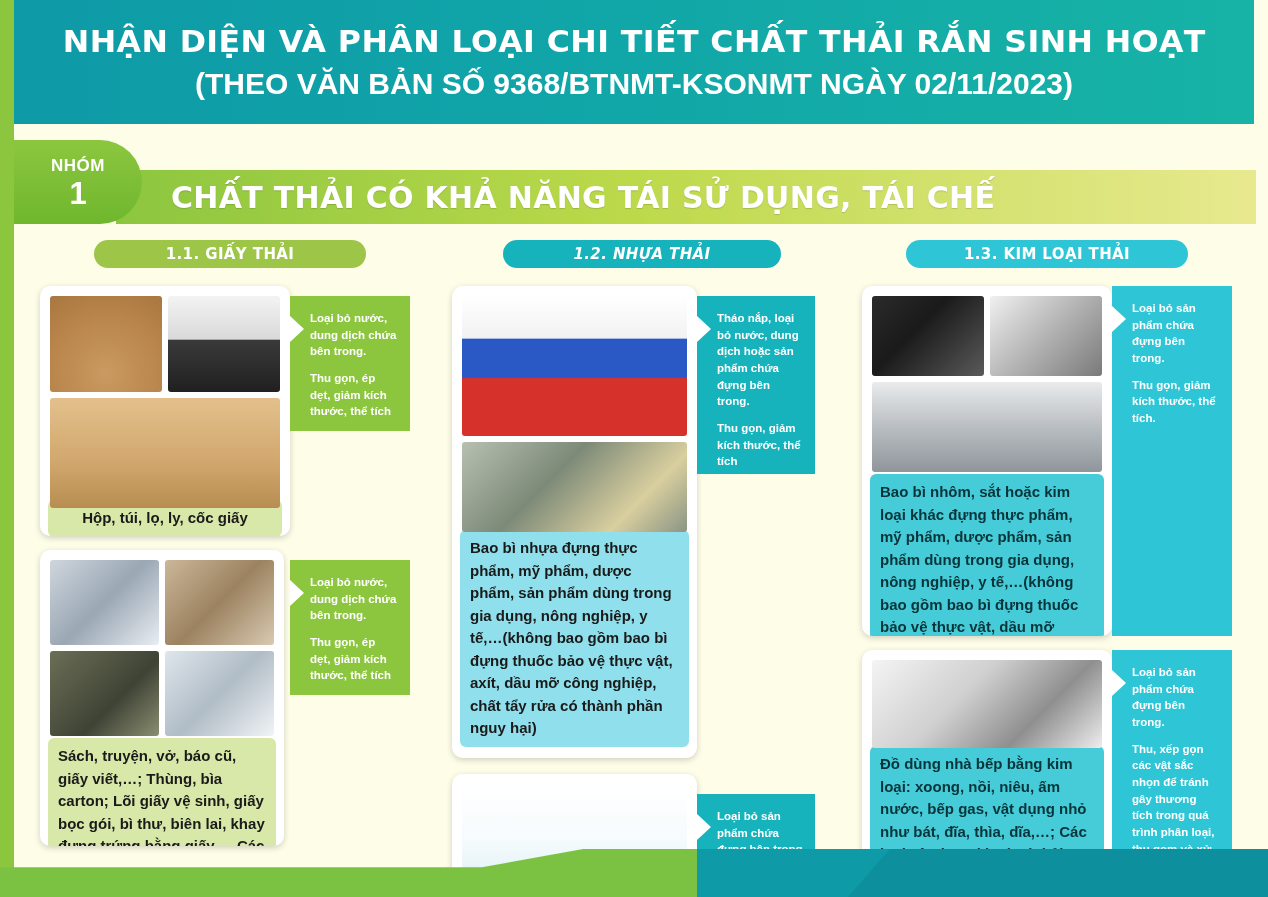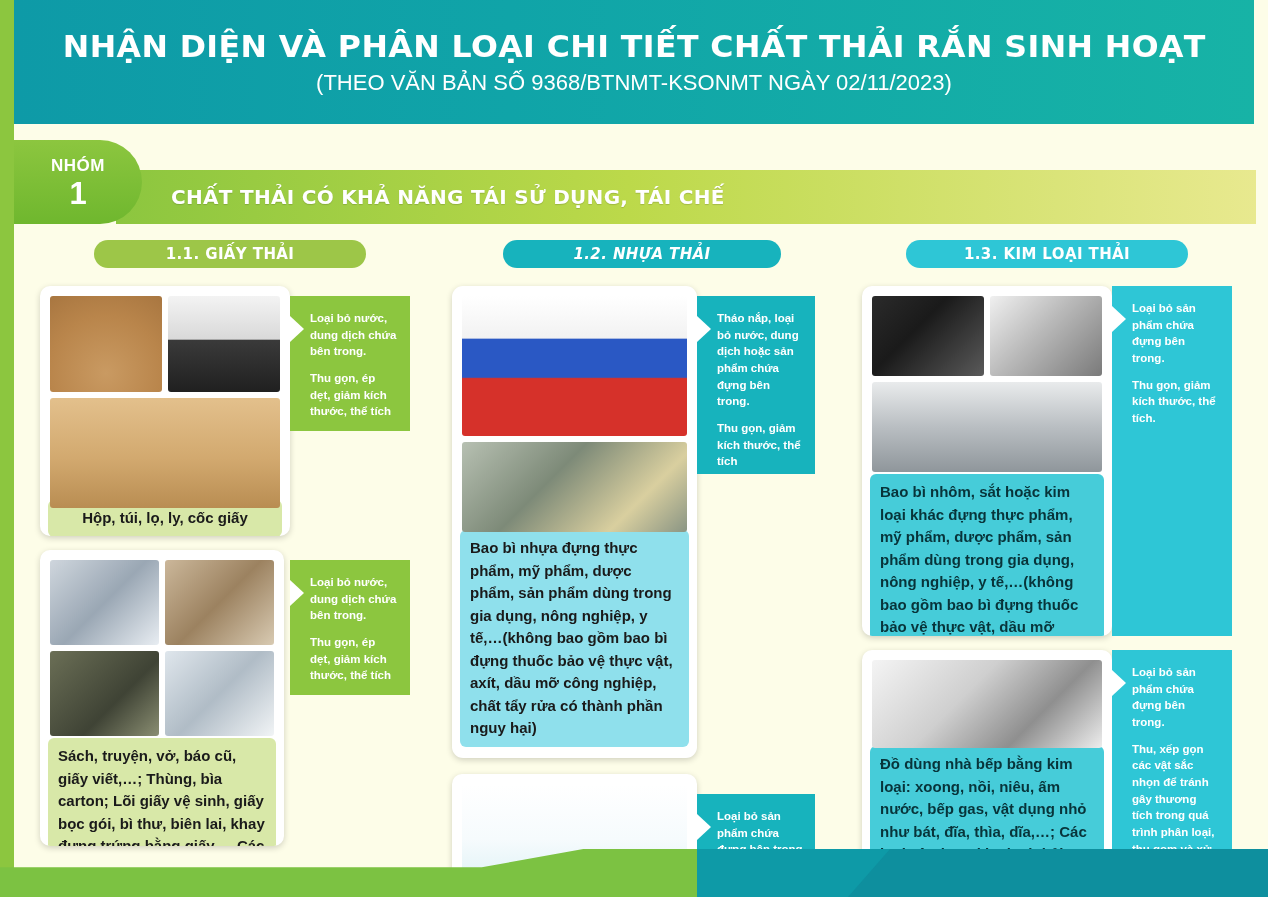--- a/index.html
+++ b/index.html
@@ -44,7 +44,7 @@
     transform:scaleX(1.02);
   }
   .header .subtitle{
-    font-size:22px;font-weight:normal;margin-top:8px;line-height:1.1;
+    font-size:30px;font-weight:bold;margin-top:8px;line-height:1.1;
     font-family:"Liberation Sans", sans-serif;
   }
 

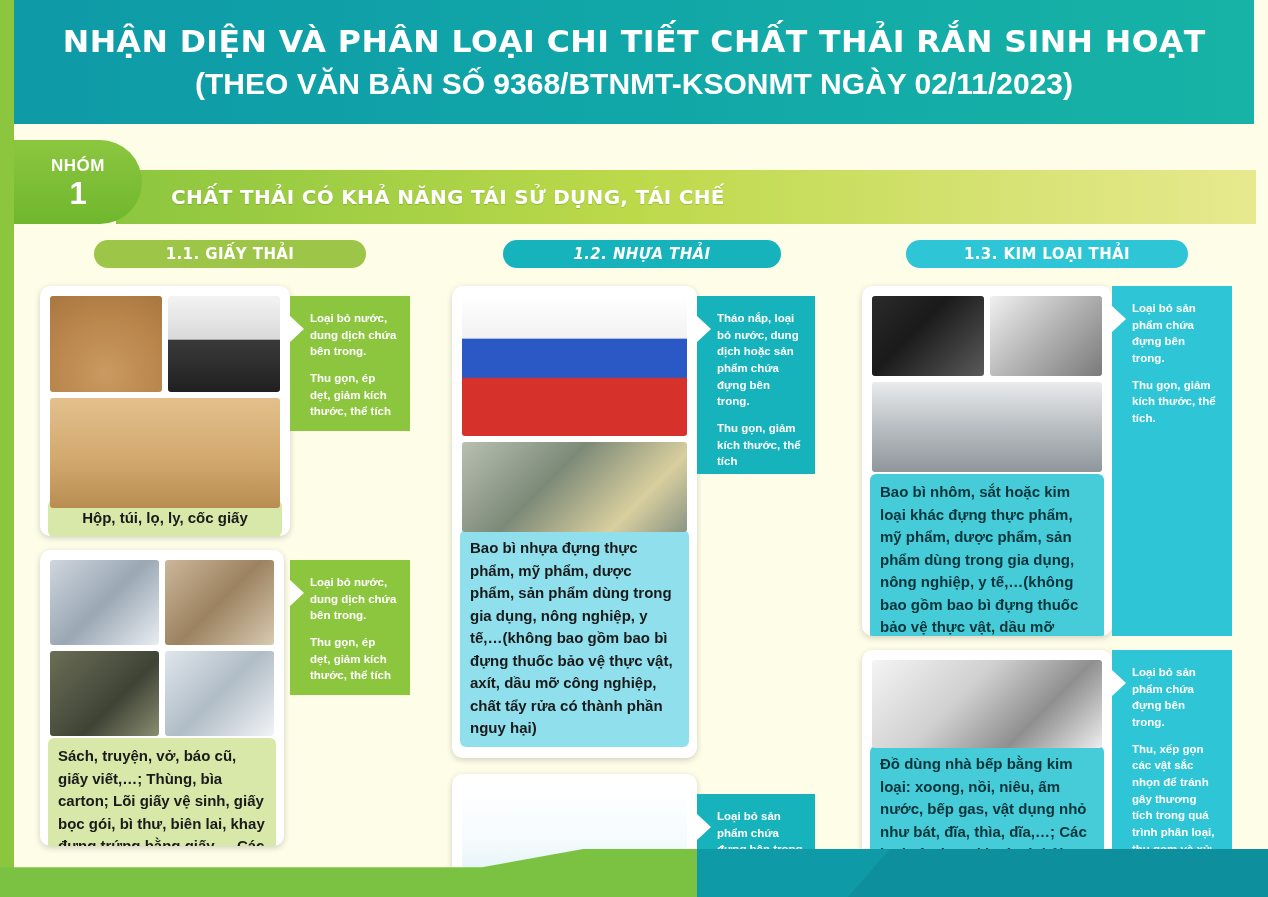--- a/index.html
+++ b/index.html
@@ -67,7 +67,7 @@
     z-index:3;
   }
   .group-bar .g-title{
-    font-size:20px;font-weight:bold;color:#ffffff;letter-spacing:.3px;
+    font-size:30px;font-weight:bold;color:#ffffff;letter-spacing:.3px;
     font-family:"DejaVu Sans", sans-serif;
     text-shadow:0 1px 1px rgba(0,0,0,.15);
   }

